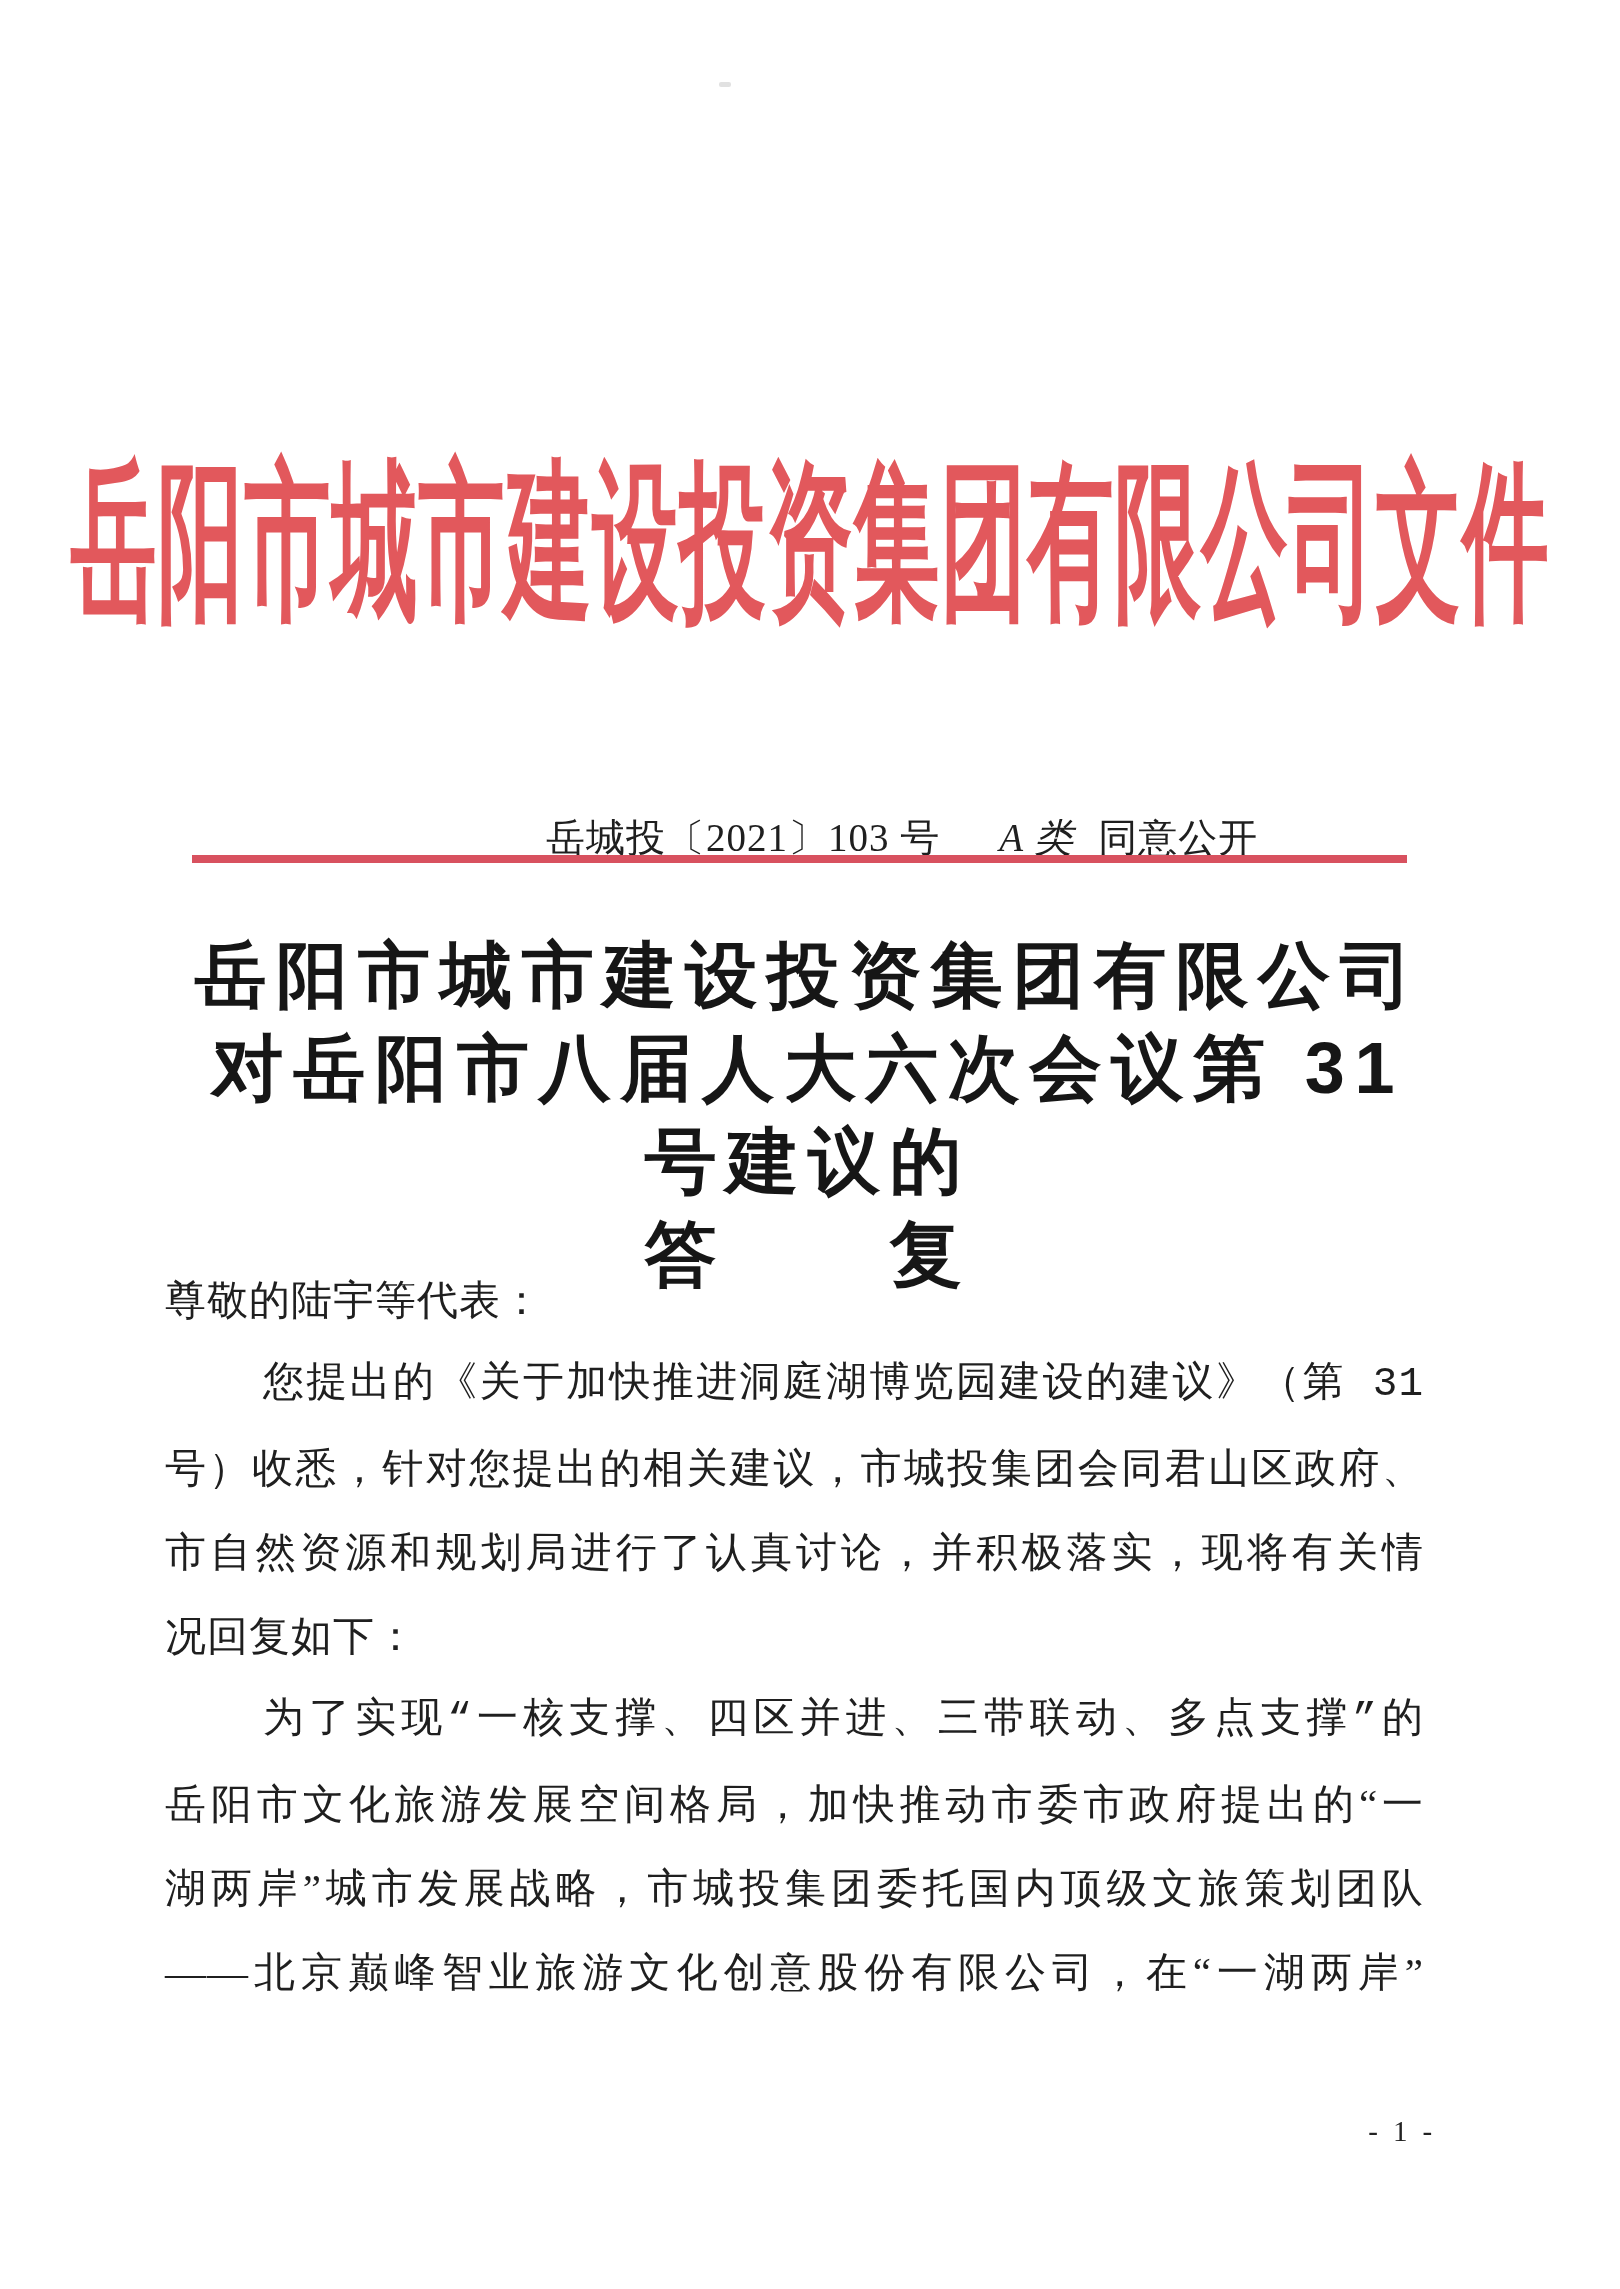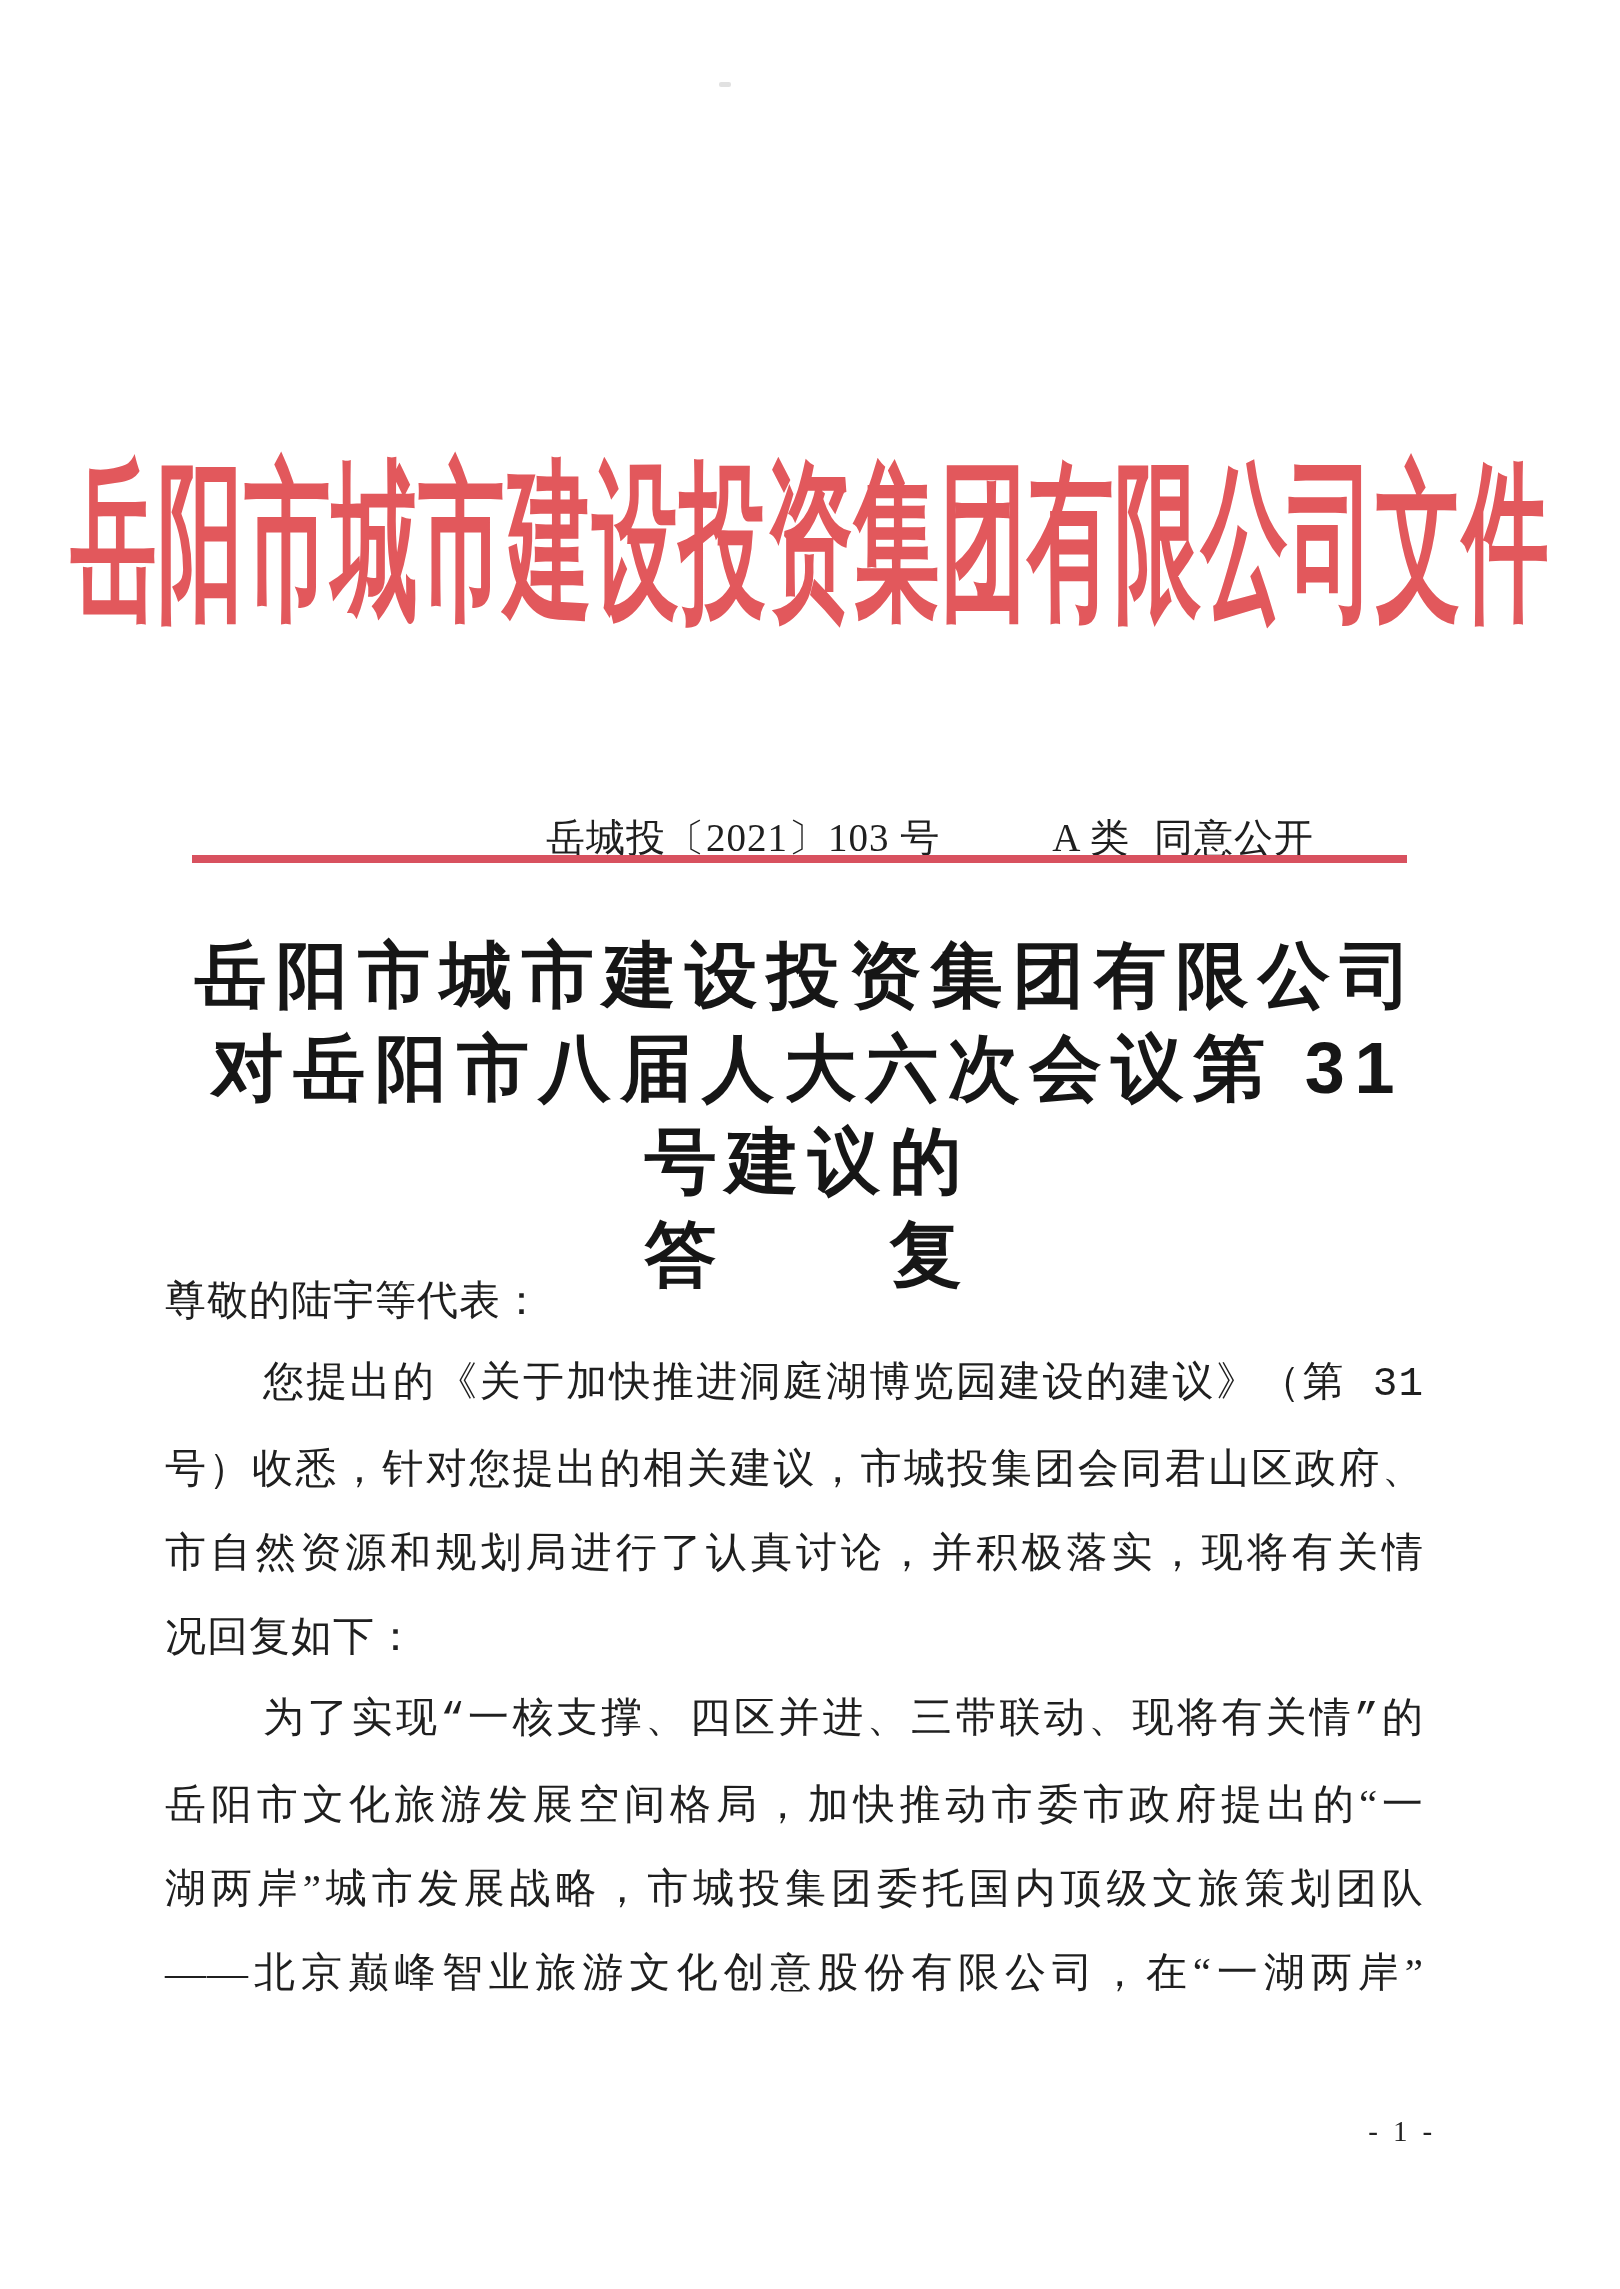--- a/index.html
+++ b/index.html
@@ -40,7 +40,7 @@
     white-space: nowrap;
   }
   .docnum   { margin-left: 370px; }
-  .docclass { margin-left: 112px; }
+  .docclass { margin-left: 59px; font-style: italic; }
   .docpub   { margin-left: 24px; }
   
   .rule {

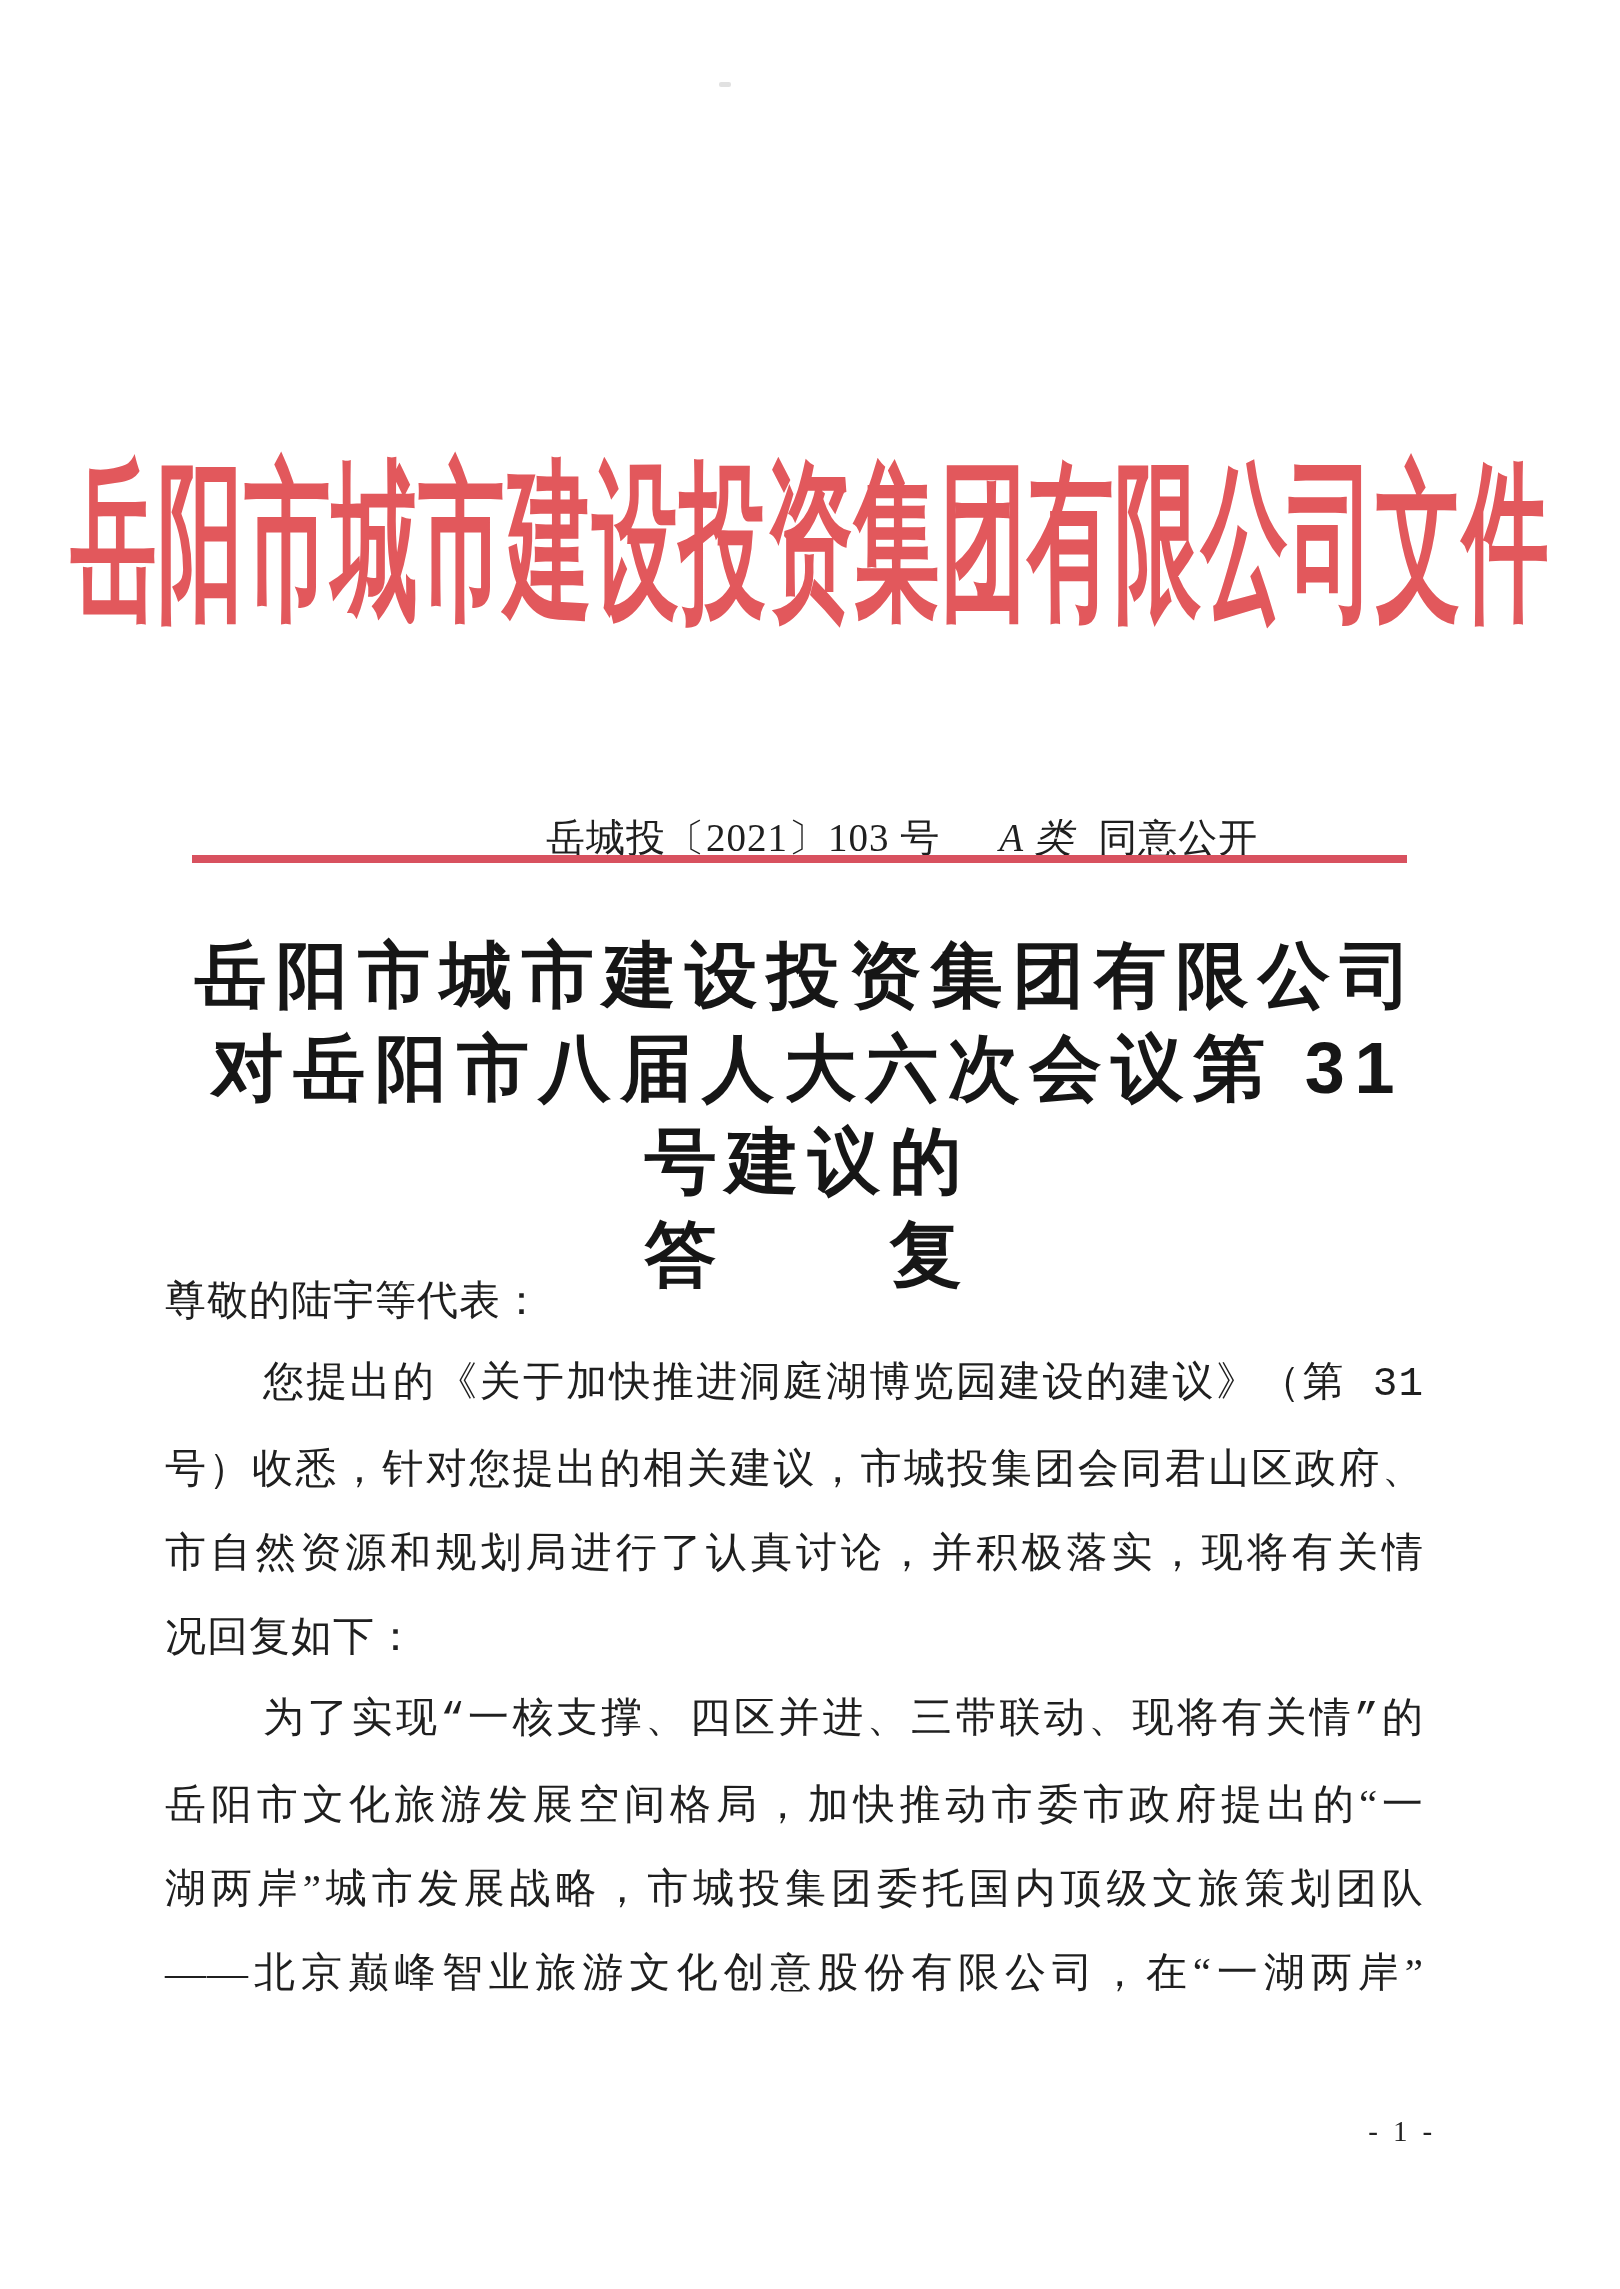--- a/index.html
+++ b/index.html
@@ -135,7 +135,7 @@
     <div class="bline just">市自然资源和规划局进行了认真讨论，并积极落实，现将有关情</div>
     <div class="bline">况回复如下：</div>
 
-    <div class="bline just indent">为了实现“一核支撑、四区并进、三带联动、现将有关情”的</div>
+    <div class="bline just indent">为了实现“一核支撑、四区并进、三带联动、多点支撑”的</div>
     <div class="bline just">岳阳市文化旅游发展空间格局，加快推动市委市政府提出的“一</div>
     <div class="bline just">湖两岸”城市发展战略，市城投集团委托国内顶级文旅策划团队</div>
     <div class="bline just">——北京巅峰智业旅游文化创意股份有限公司，在“一湖两岸”</div>

